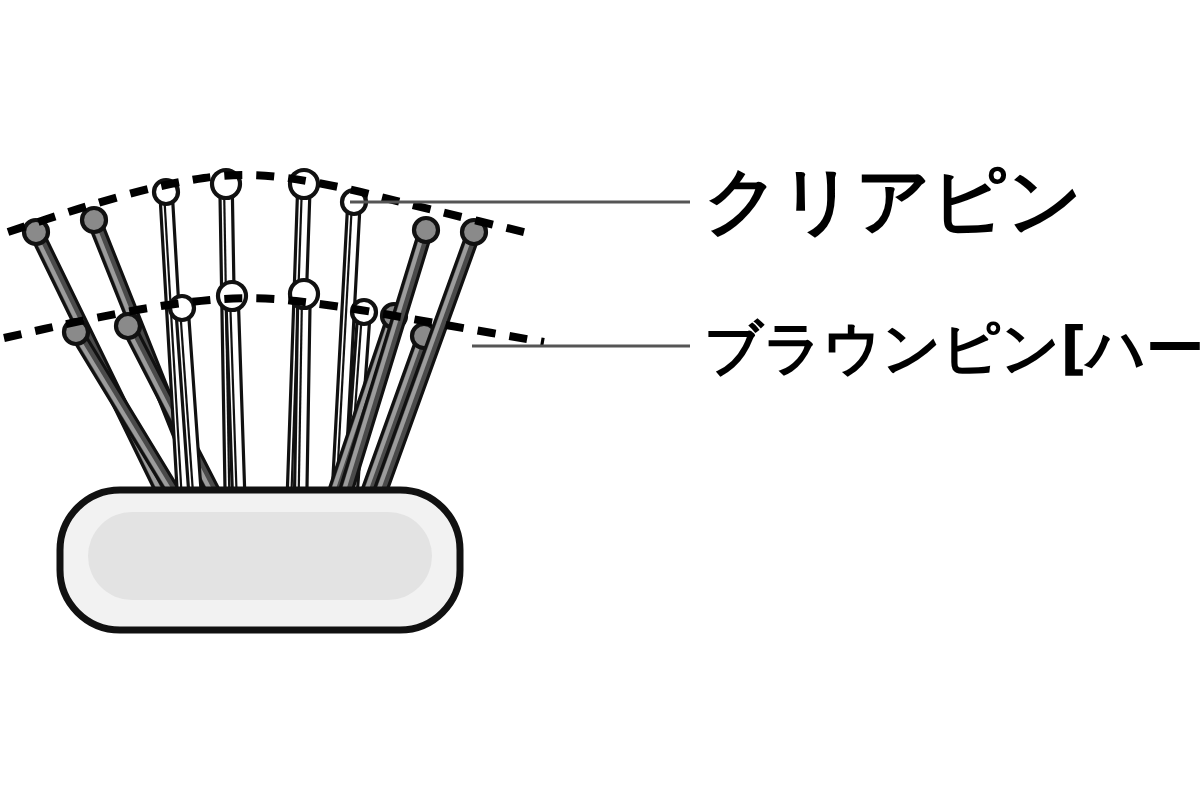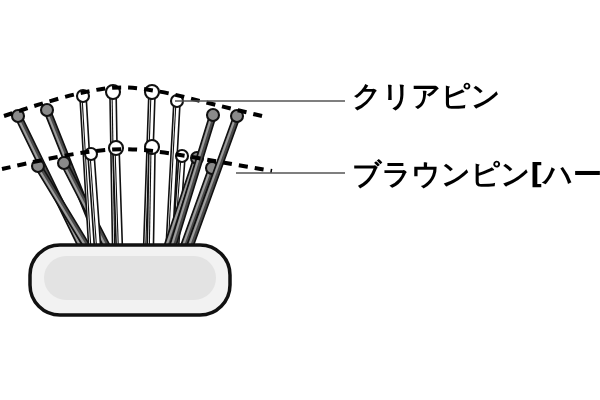--- a/index.html
+++ b/index.html
@@ -40,7 +40,7 @@
   #label-clear-pin {
     left: 352px;
     top: 82px;
-    font-size: 29px;
+    font-size: 37px;
   }
   #label-brown-pin {
     left: 352px;

